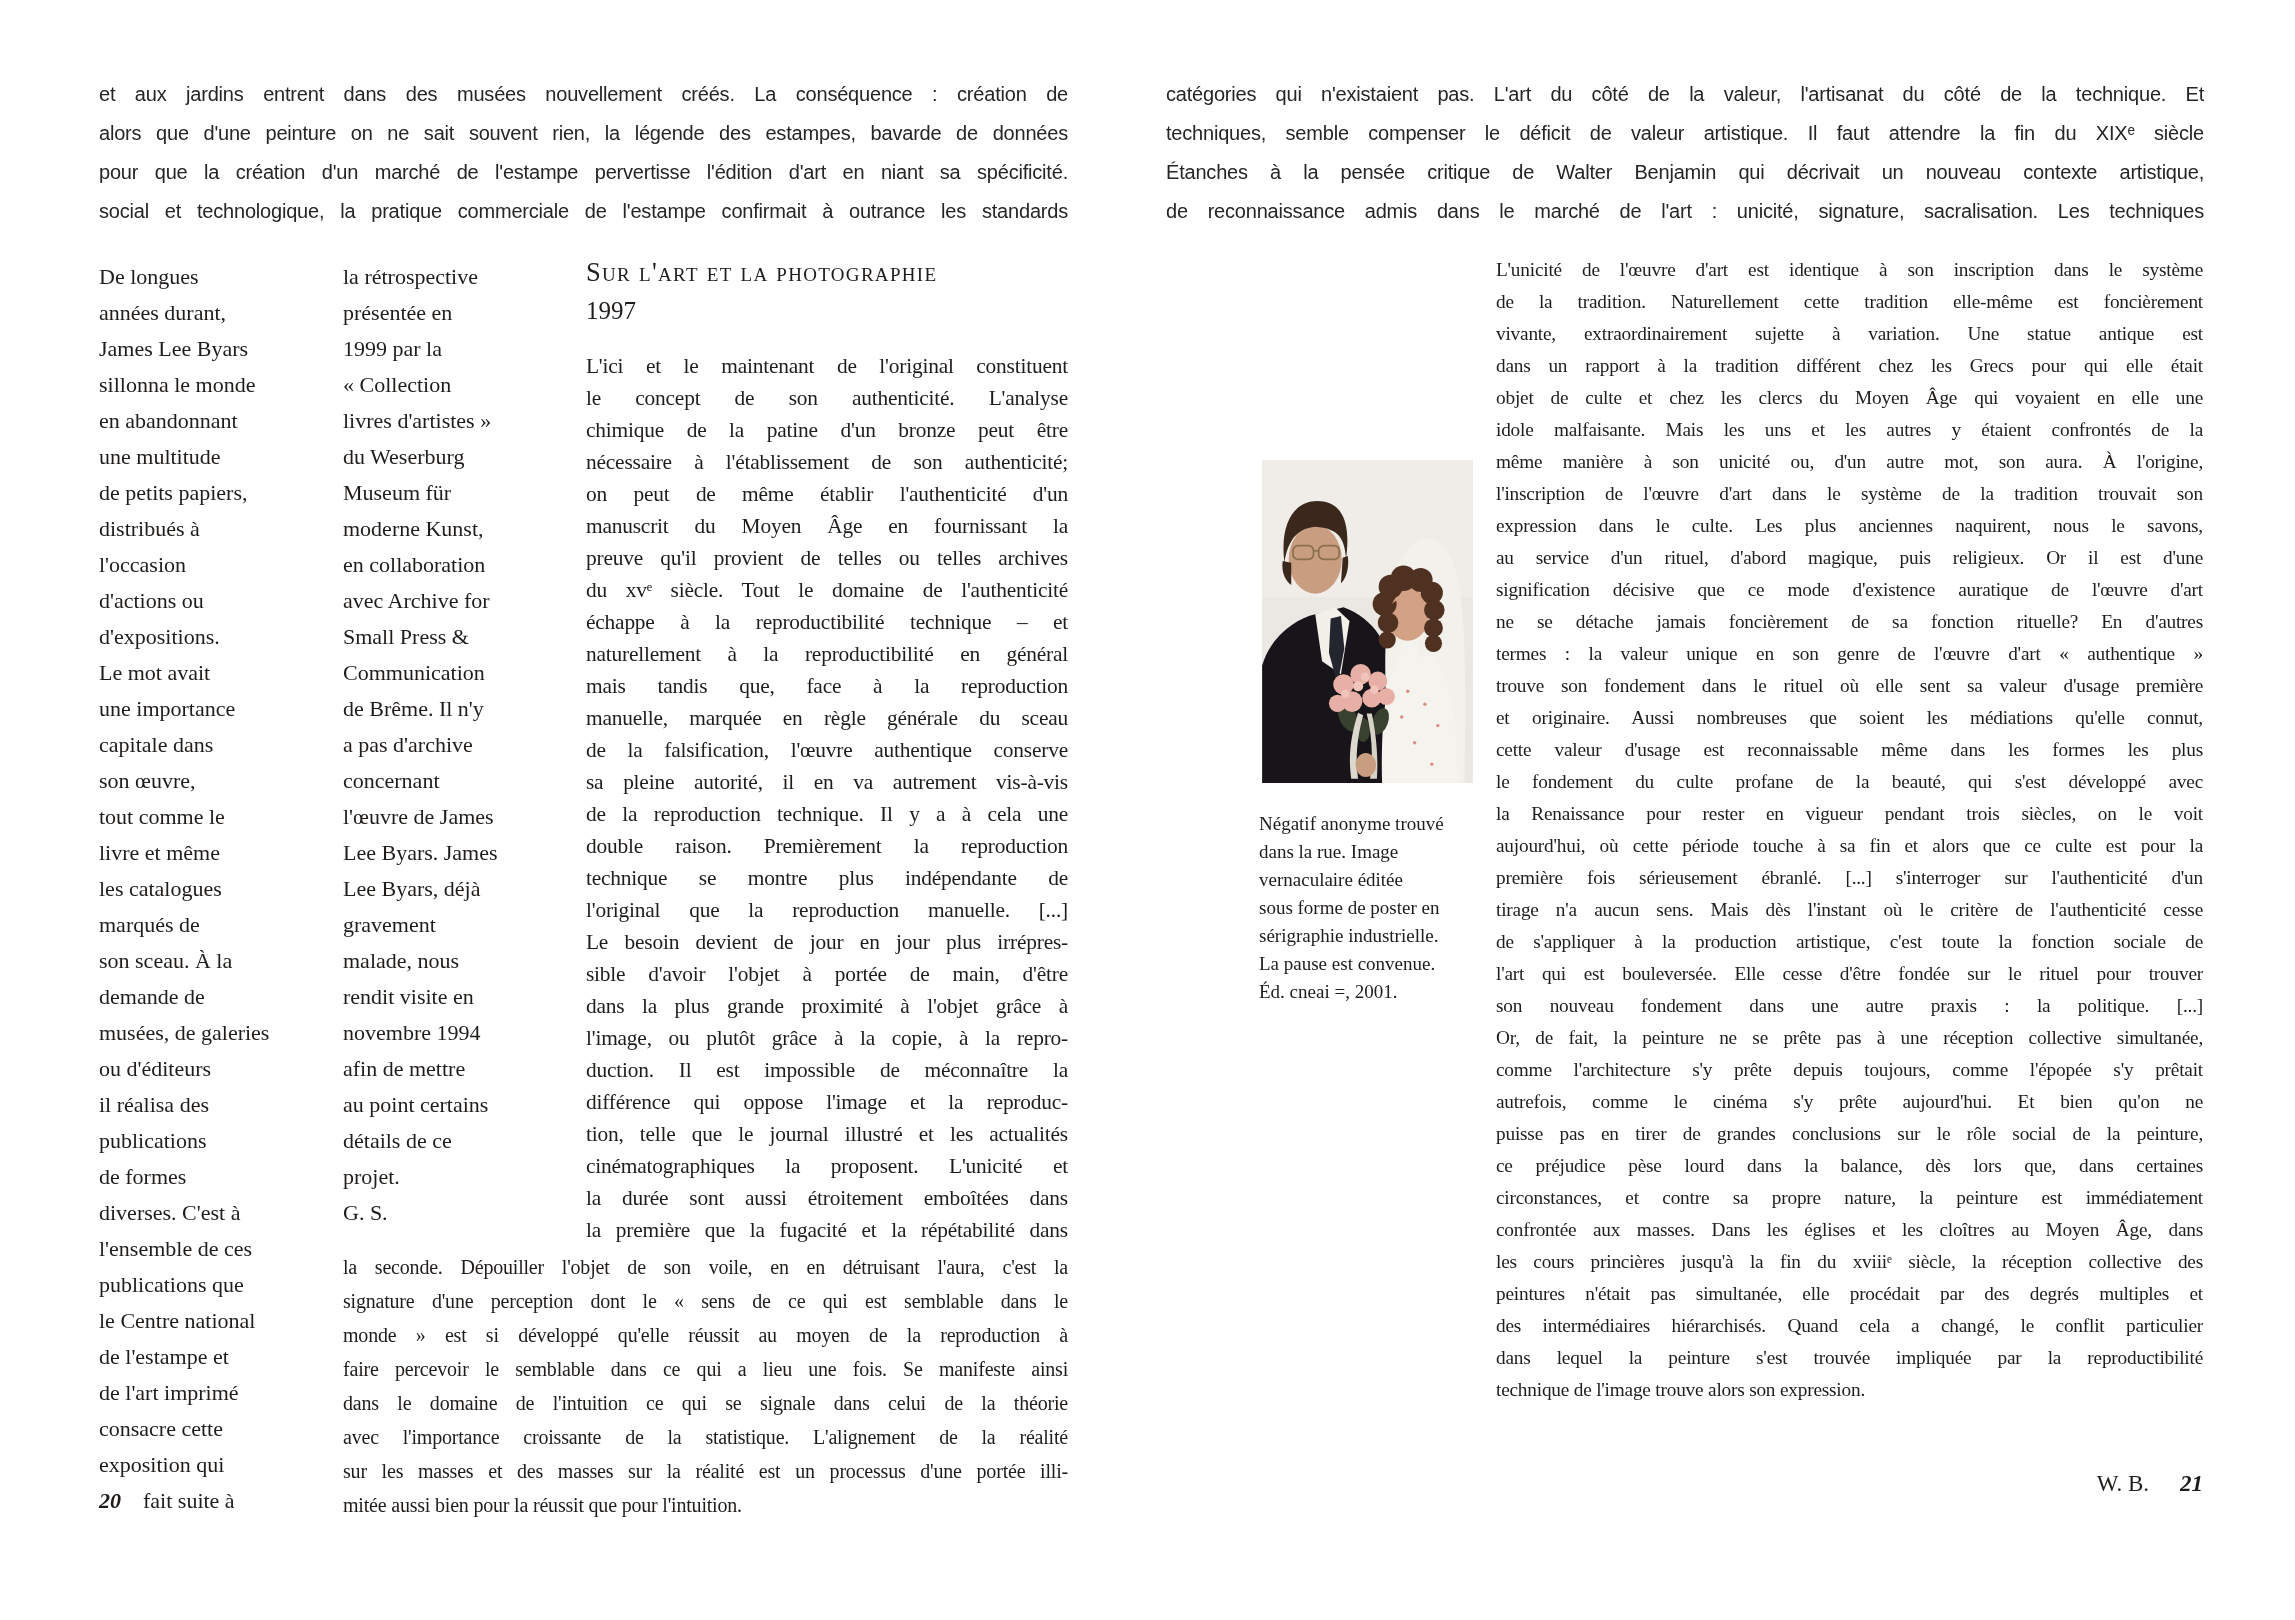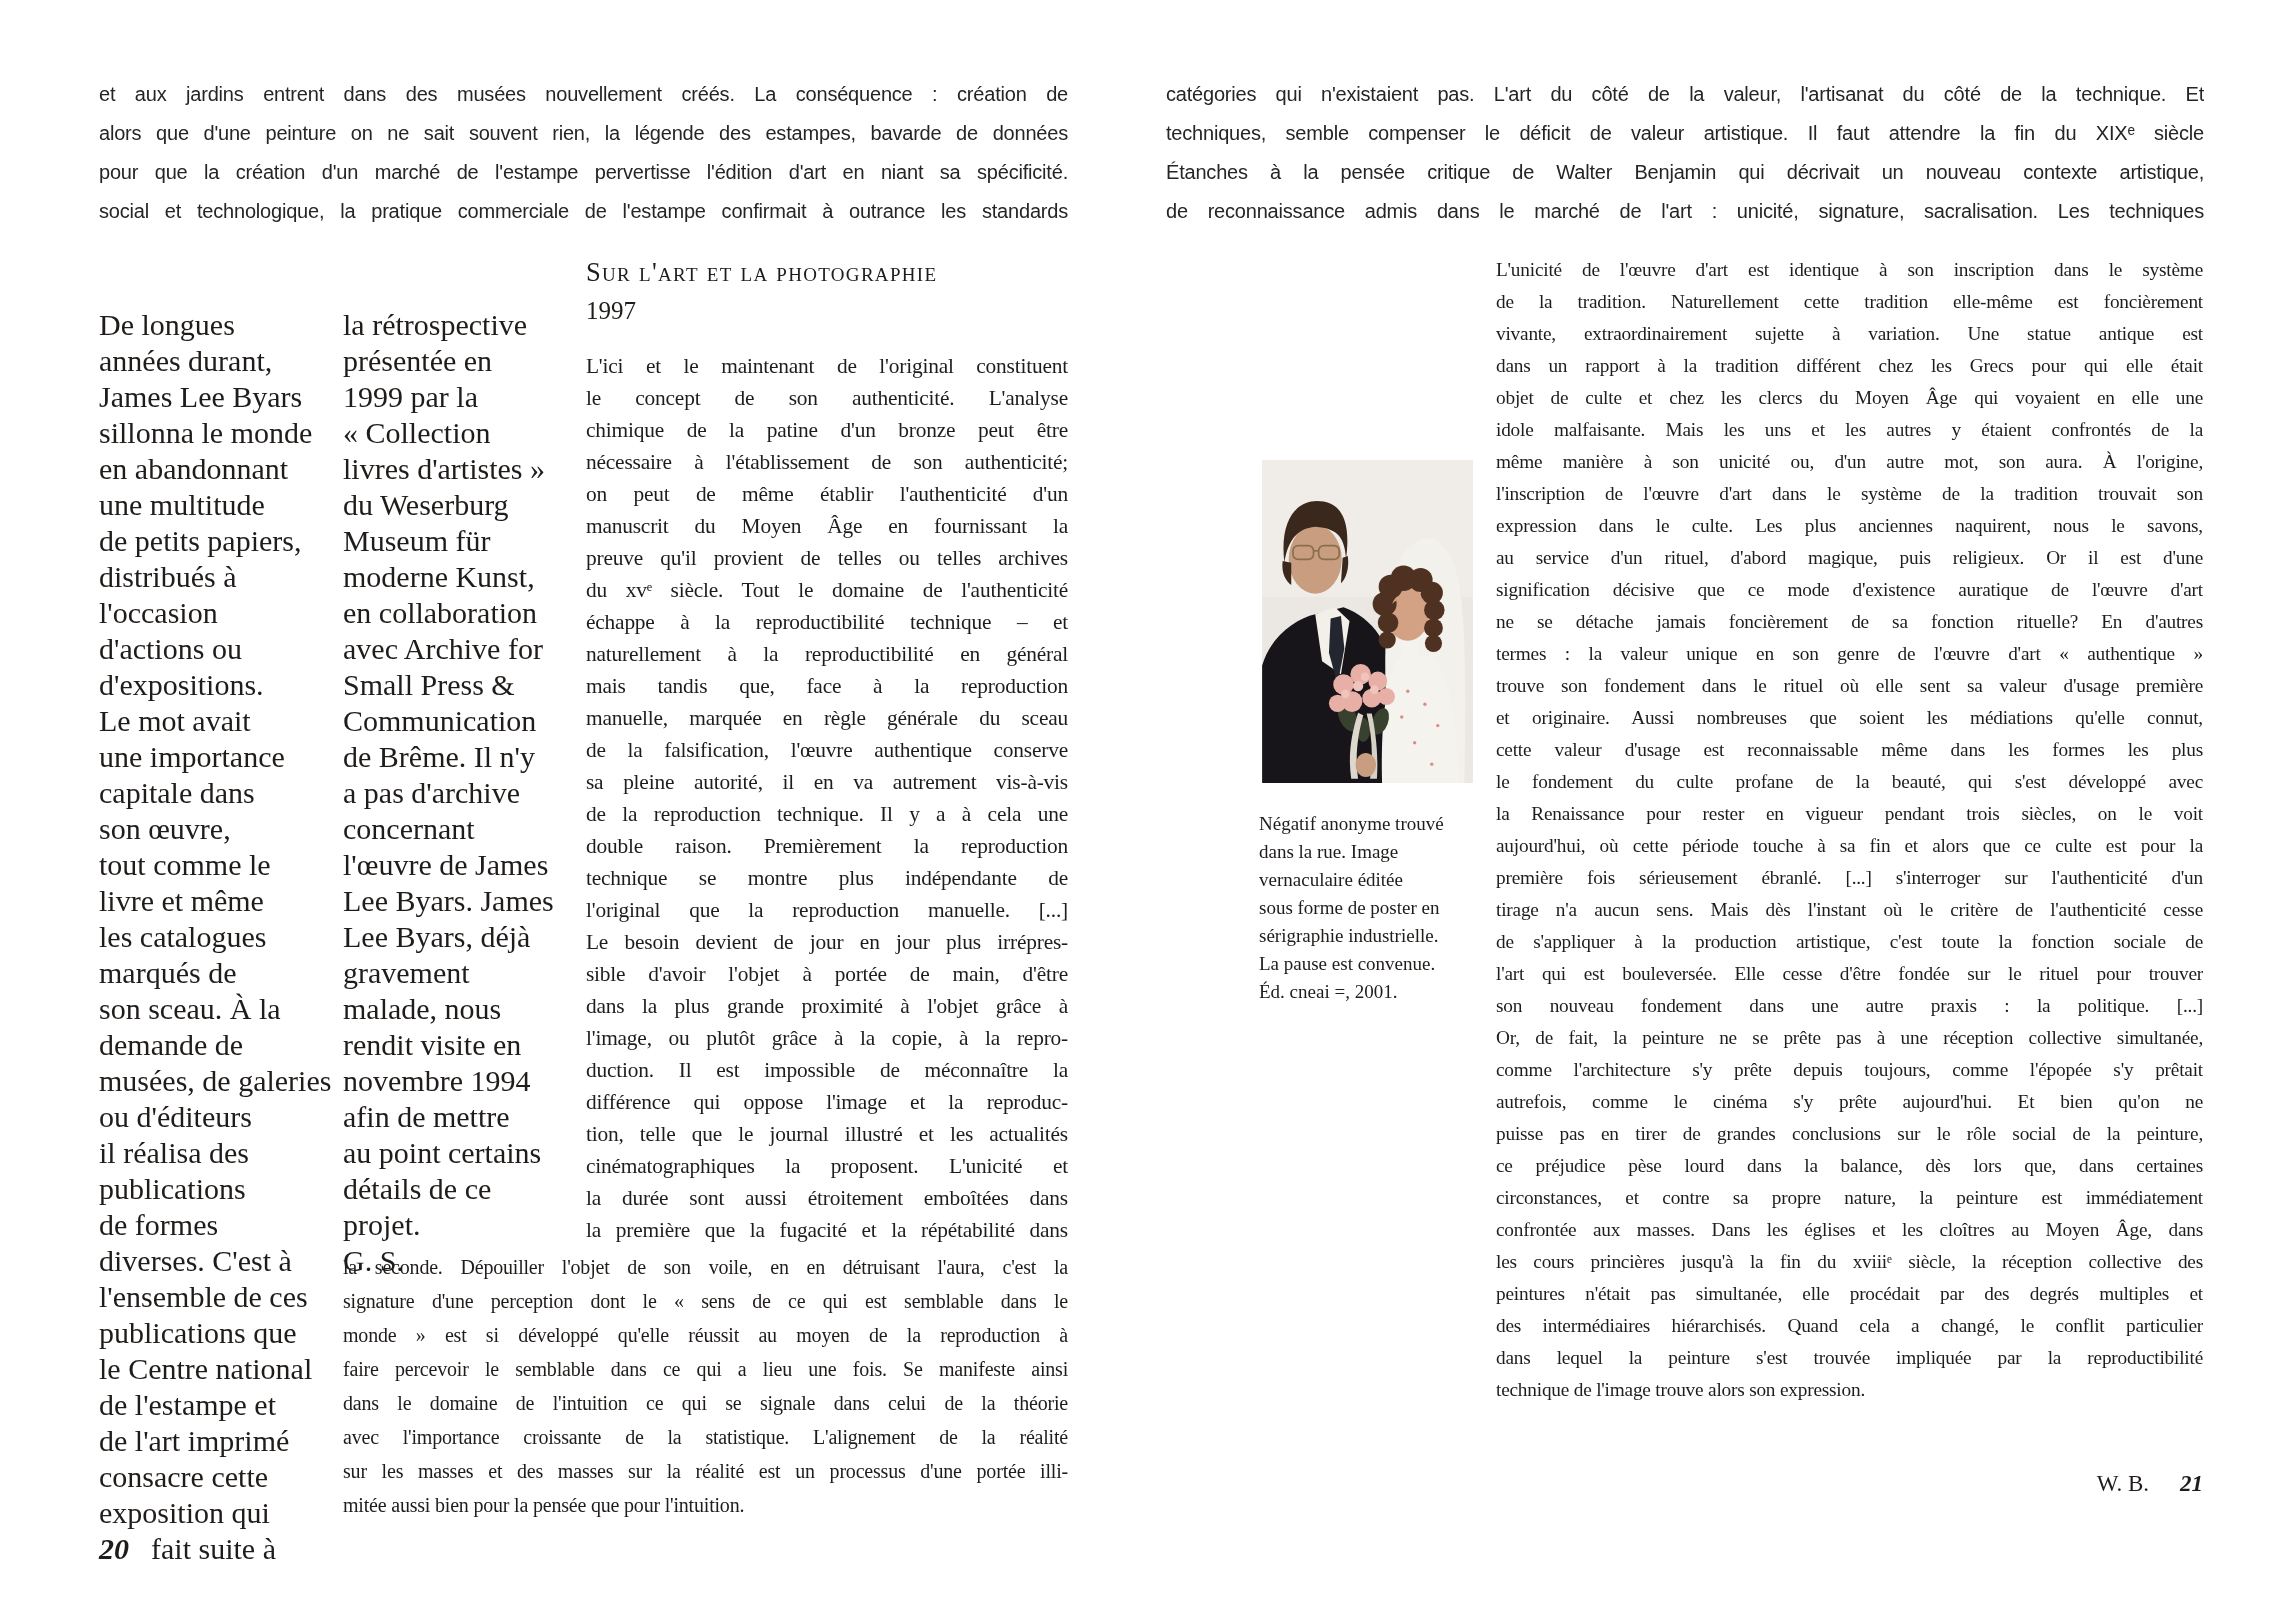--- a/index.html
+++ b/index.html
@@ -29,7 +29,7 @@
   .tp-right { left: 1166px; top: 75px; width: 1038px; }
 
   .col { position: absolute; font-family: "Liberation Serif", serif; color: #1f1c1a; }
-  .large { font-size: 30px; line-height: 36px; margin-top: 48px; }
+  .large { font-size: 22px; line-height: 36px; }
   .col1 { left: 99px; top: 259px; width: 244px; }
   .col2 { left: 343px; top: 259px; width: 243px; }
   .lastline { display: flex; gap: 22px; align-items: baseline; }

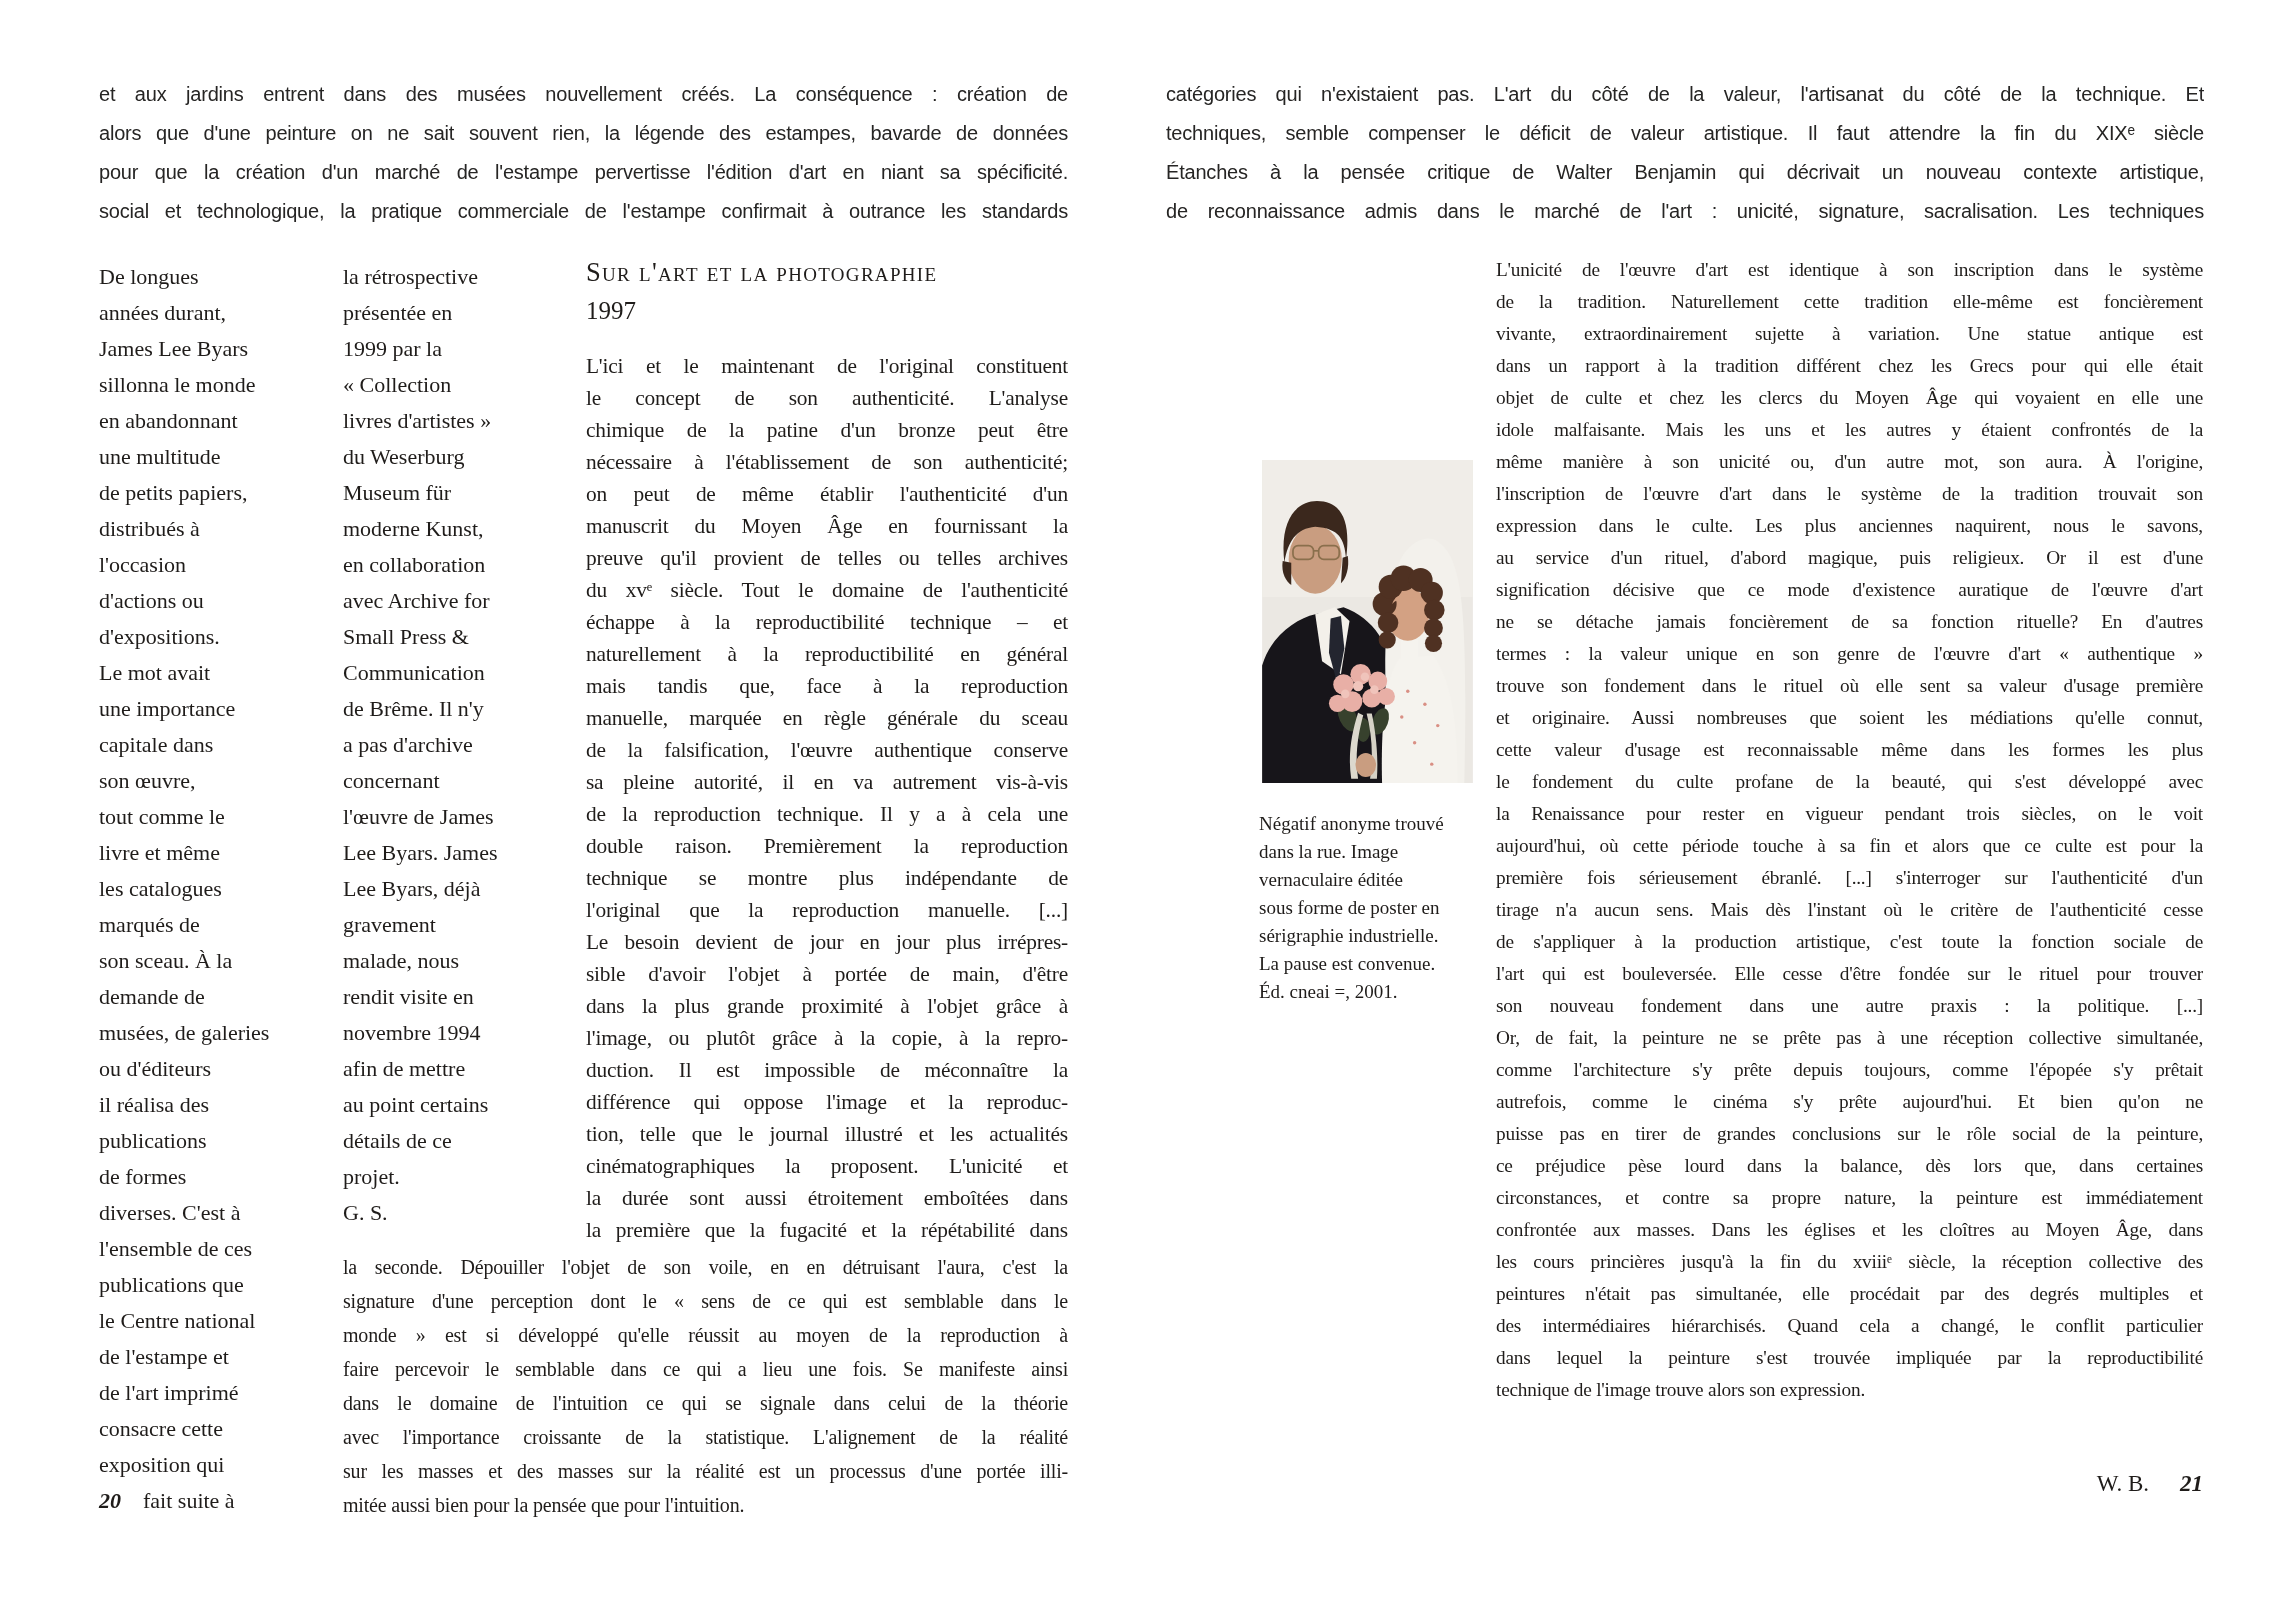--- a/index.html
+++ b/index.html
@@ -201,7 +201,7 @@
       <div class="ln">dans le domaine de l'intuition ce qui se signale dans celui de la théorie</div>
       <div class="ln">avec l'importance croissante de la statistique. L'alignement de la réalité</div>
       <div class="ln">sur les masses et des masses sur la réalité est un processus d'une portée illi-</div>
-      <div class="ln">mitée aussi bien pour la pensée que pour l'intuition.</div>
+      <div class="ln">mitée aussi bien pour la réussit que pour l'intuition.</div>
     </div>
 
   <svg class="photo" role="img" viewBox="0 0 246 377" xmlns="http://www.w3.org/2000/svg" aria-label="Photographie couleur : couple de mariés, homme à lunettes en costume sombre, mariée en robe blanche avec voile tenant un bouquet de roses roses">

